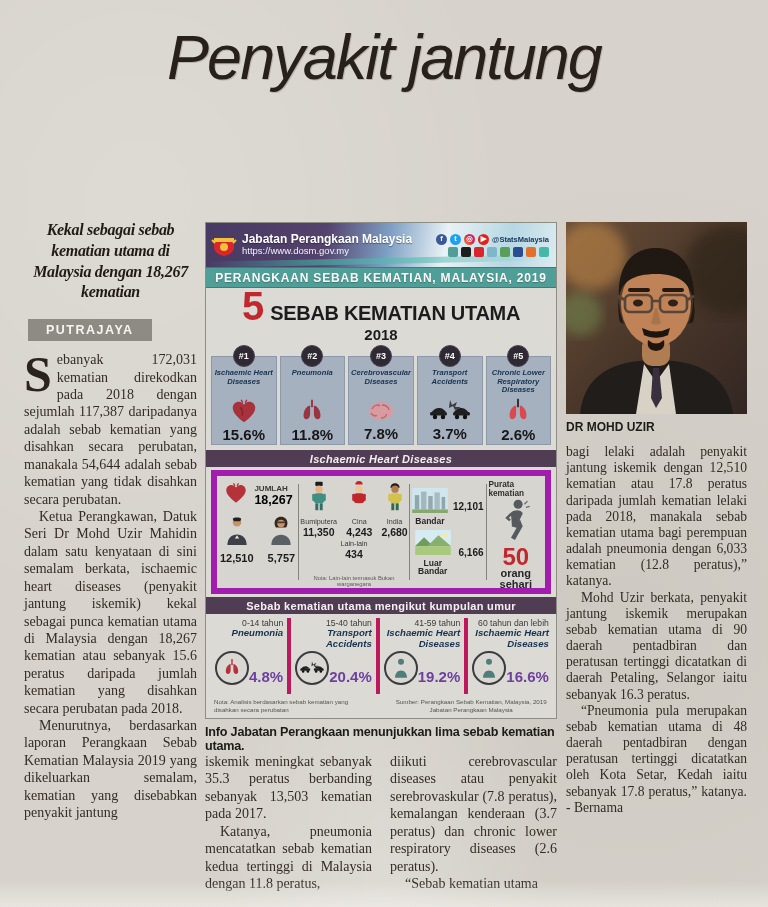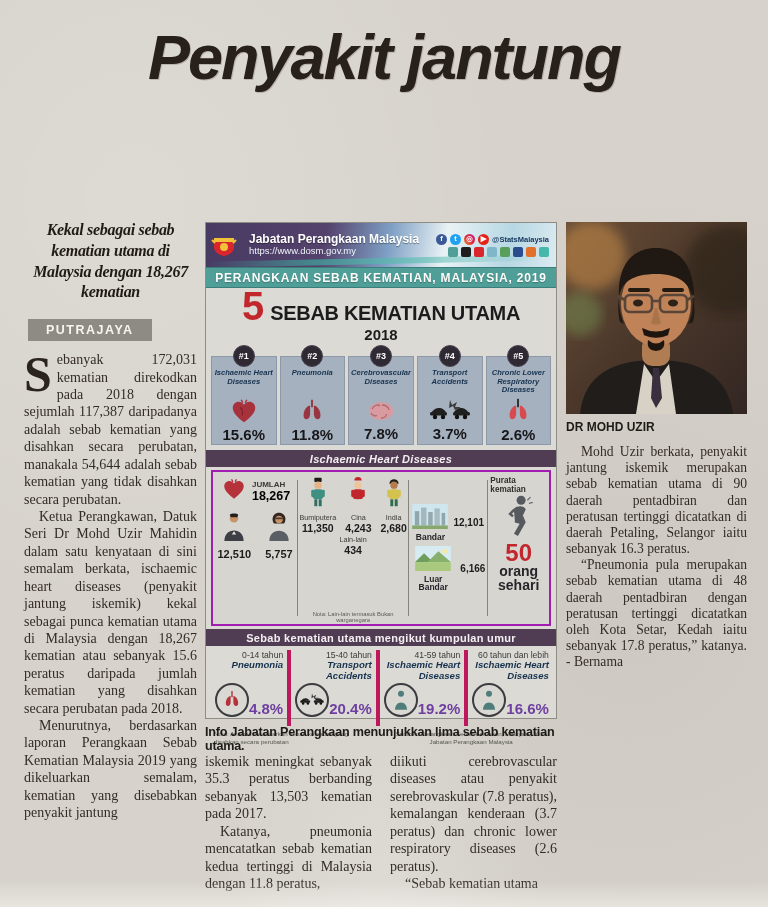--- a/index.html
+++ b/index.html
@@ -24,7 +24,7 @@
   
   .headline{
     position:absolute; top:22px; left:0; width:768px; text-align:center;
-    font-family:"Liberation Sans", sans-serif; font-weight:bold; font-style:italic;
+    font-family:"Liberation Sans", sans-serif; font-weight:normal; font-style:italic;
     color:#28201a; font-size:63px; line-height:1.14; letter-spacing:-2px;
     text-shadow:1px 1px 0 rgba(80,70,60,.25);
   }

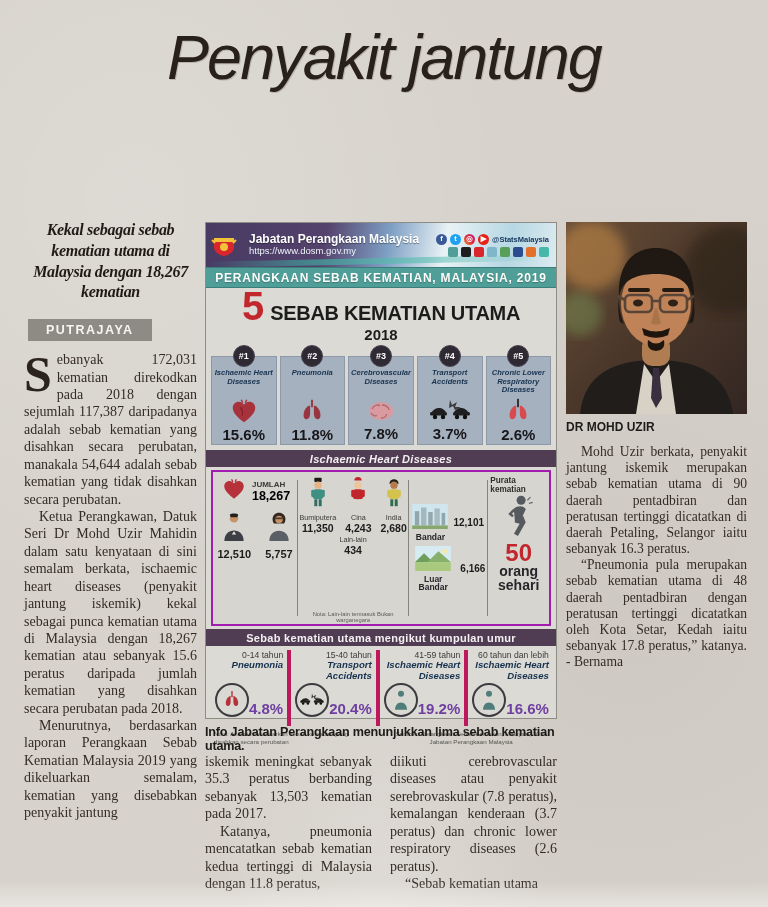--- a/index.html
+++ b/index.html
@@ -57,7 +57,7 @@
     font-family:"Liberation Sans", sans-serif;
   }
   .ig-header{
-    height:44px; flex:none; display:flex; align-items:center; gap:12px;
+    height:44px; flex:none; display:flex; align-items:center; gap:5px;
     padding:2px 5px;
     background:linear-gradient(100deg, #473a63 0%, #54426c 34%, #7e9fc4 52%, #e9f2f5 68%, #b6d7e3 86%, #dcebf0 100%);
     position:relative; overflow:hidden;

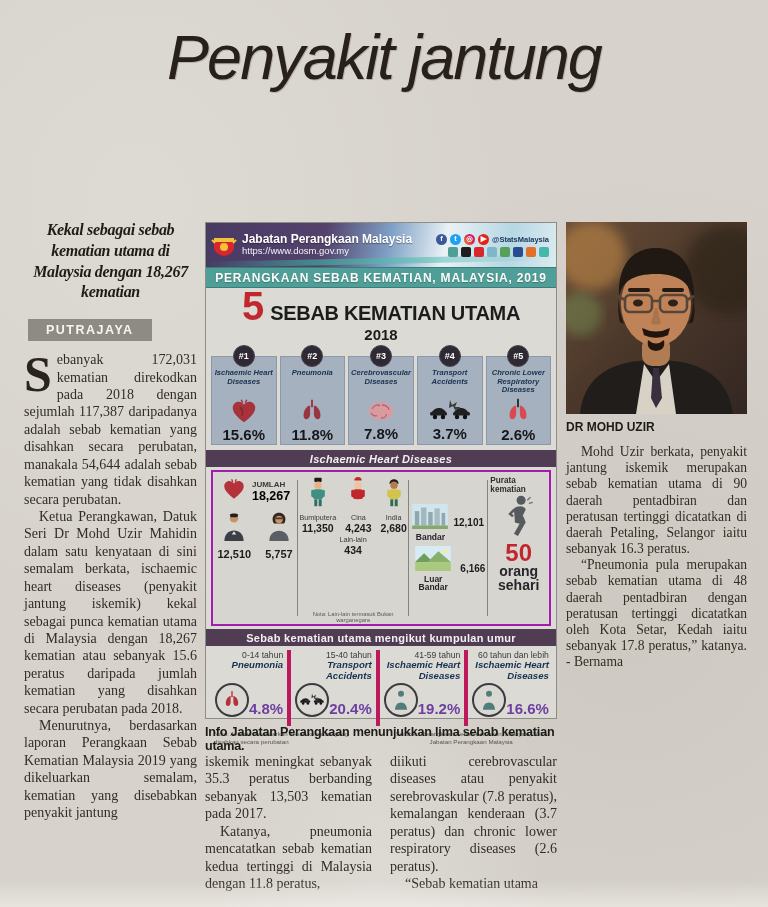--- a/index.html
+++ b/index.html
@@ -589,6 +589,7 @@
   </svg>
   <div class="photo-caption">DR MOHD UZIR</div>
   <div class="bodytext">
+    <p>bagi lelaki adalah penyakit jantung iskemik dengan 12,510 kematian atau 17.8 peratus daripada jumlah kematian lelaki pada 2018, manakala sebab kematian utama bagi perempuan adalah pneumonia dengan 6,033 kematian (12.8 peratus),” katanya.</p>
     <p class="ind">Mohd Uzir berkata, penyakit jantung iskemik merupakan sebab kematian utama di 90 daerah pentadbiran dan peratusan tertinggi dicatatkan di daerah Petaling, Selangor iaitu sebanyak 16.3 peratus.</p>
     <p class="ind">“Pneumonia pula merupakan sebab kematian utama di 48 daerah pentadbiran dengan peratusan tertinggi dicatatkan oleh Kota Setar, Kedah iaitu sebanyak 17.8 peratus,” katanya. - Bernama</p>
   </div>

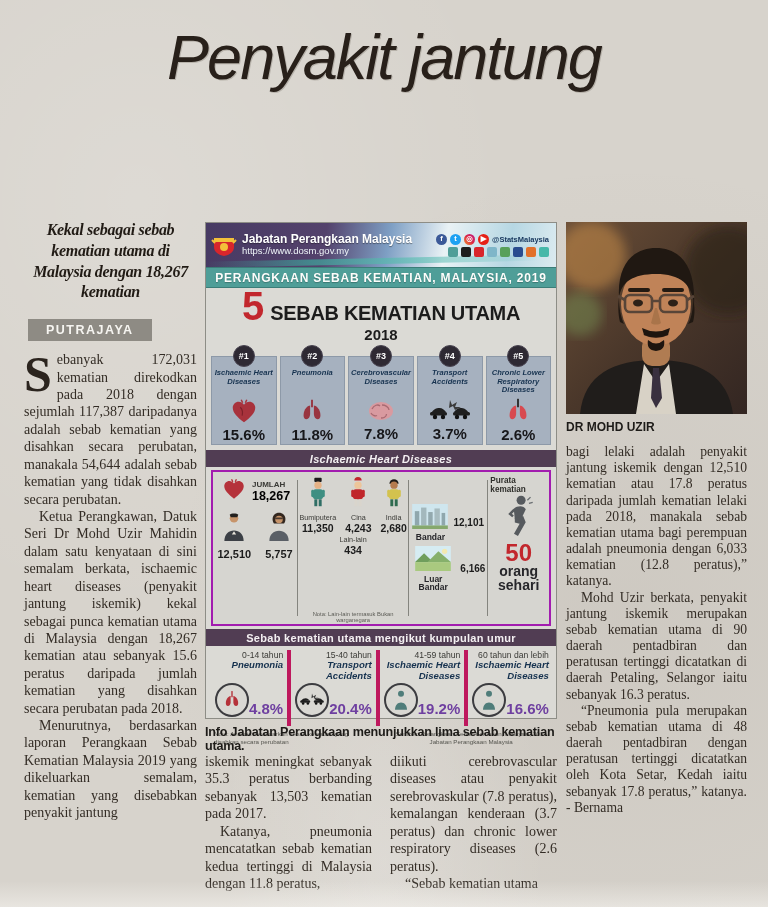--- a/index.html
+++ b/index.html
@@ -118,7 +118,7 @@
   .ig-bar.italic{ font-style:italic; }
 
   .ig-ihd{
-    height:156px; flex:none; margin:3px 5px; background:#d6d5d0; border:2px solid #a21caf;
+    height:124px; flex:none; margin:3px 5px; background:#d6d5d0; border:6px solid #a21caf;
     display:flex; align-items:stretch; position:relative;
   }
   .vdiv{ width:1px; background:#84847e; margin:8px 0; }

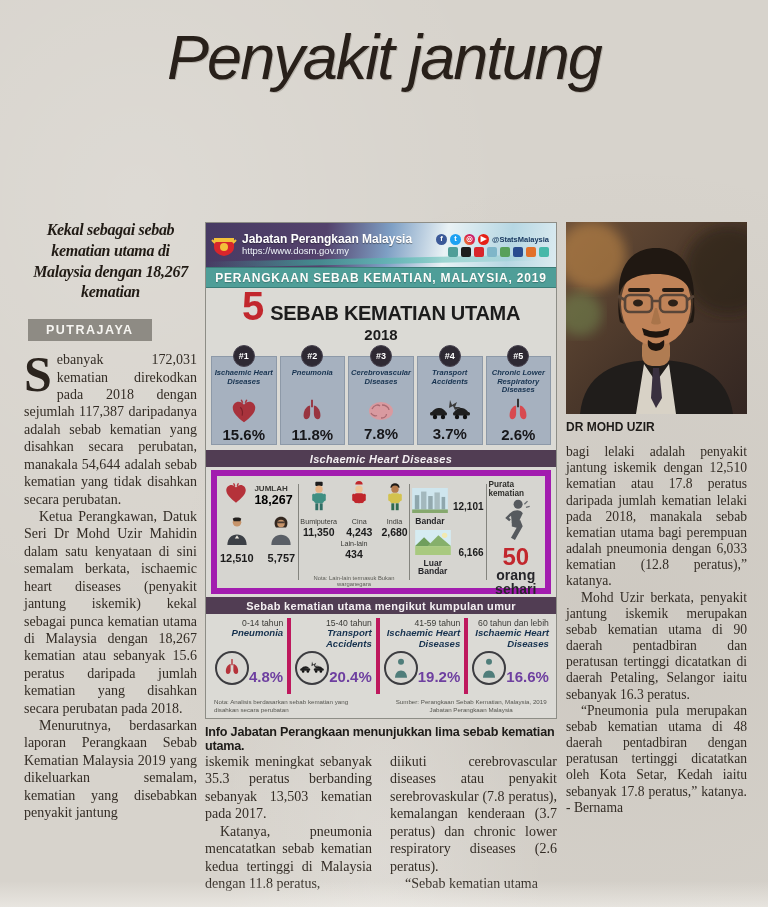--- a/index.html
+++ b/index.html
@@ -147,7 +147,7 @@
   .sec4{ width:62px; justify-content:flex-start; }
   .sec4 .plabel{ font-size:8.2px; color:#2e2e2a; font-weight:bold; }
   .sec4 .fifty{ color:#c2272d; font-size:24px; font-weight:bold; line-height:.9; }
-  .sec4 .unit{ font-size:14px; font-weight:bold; color:#26262a; line-height:1; text-align:center; }
+  .sec4 .unit{ font-size:11px; font-weight:bold; color:#26262a; line-height:1; text-align:center; }
 
   .ig-age{ height:80px; flex:none; display:flex; padding:4px 5px 0; }
   .agecol{ flex:1; display:flex; flex-direction:column; padding:0 4px; }

